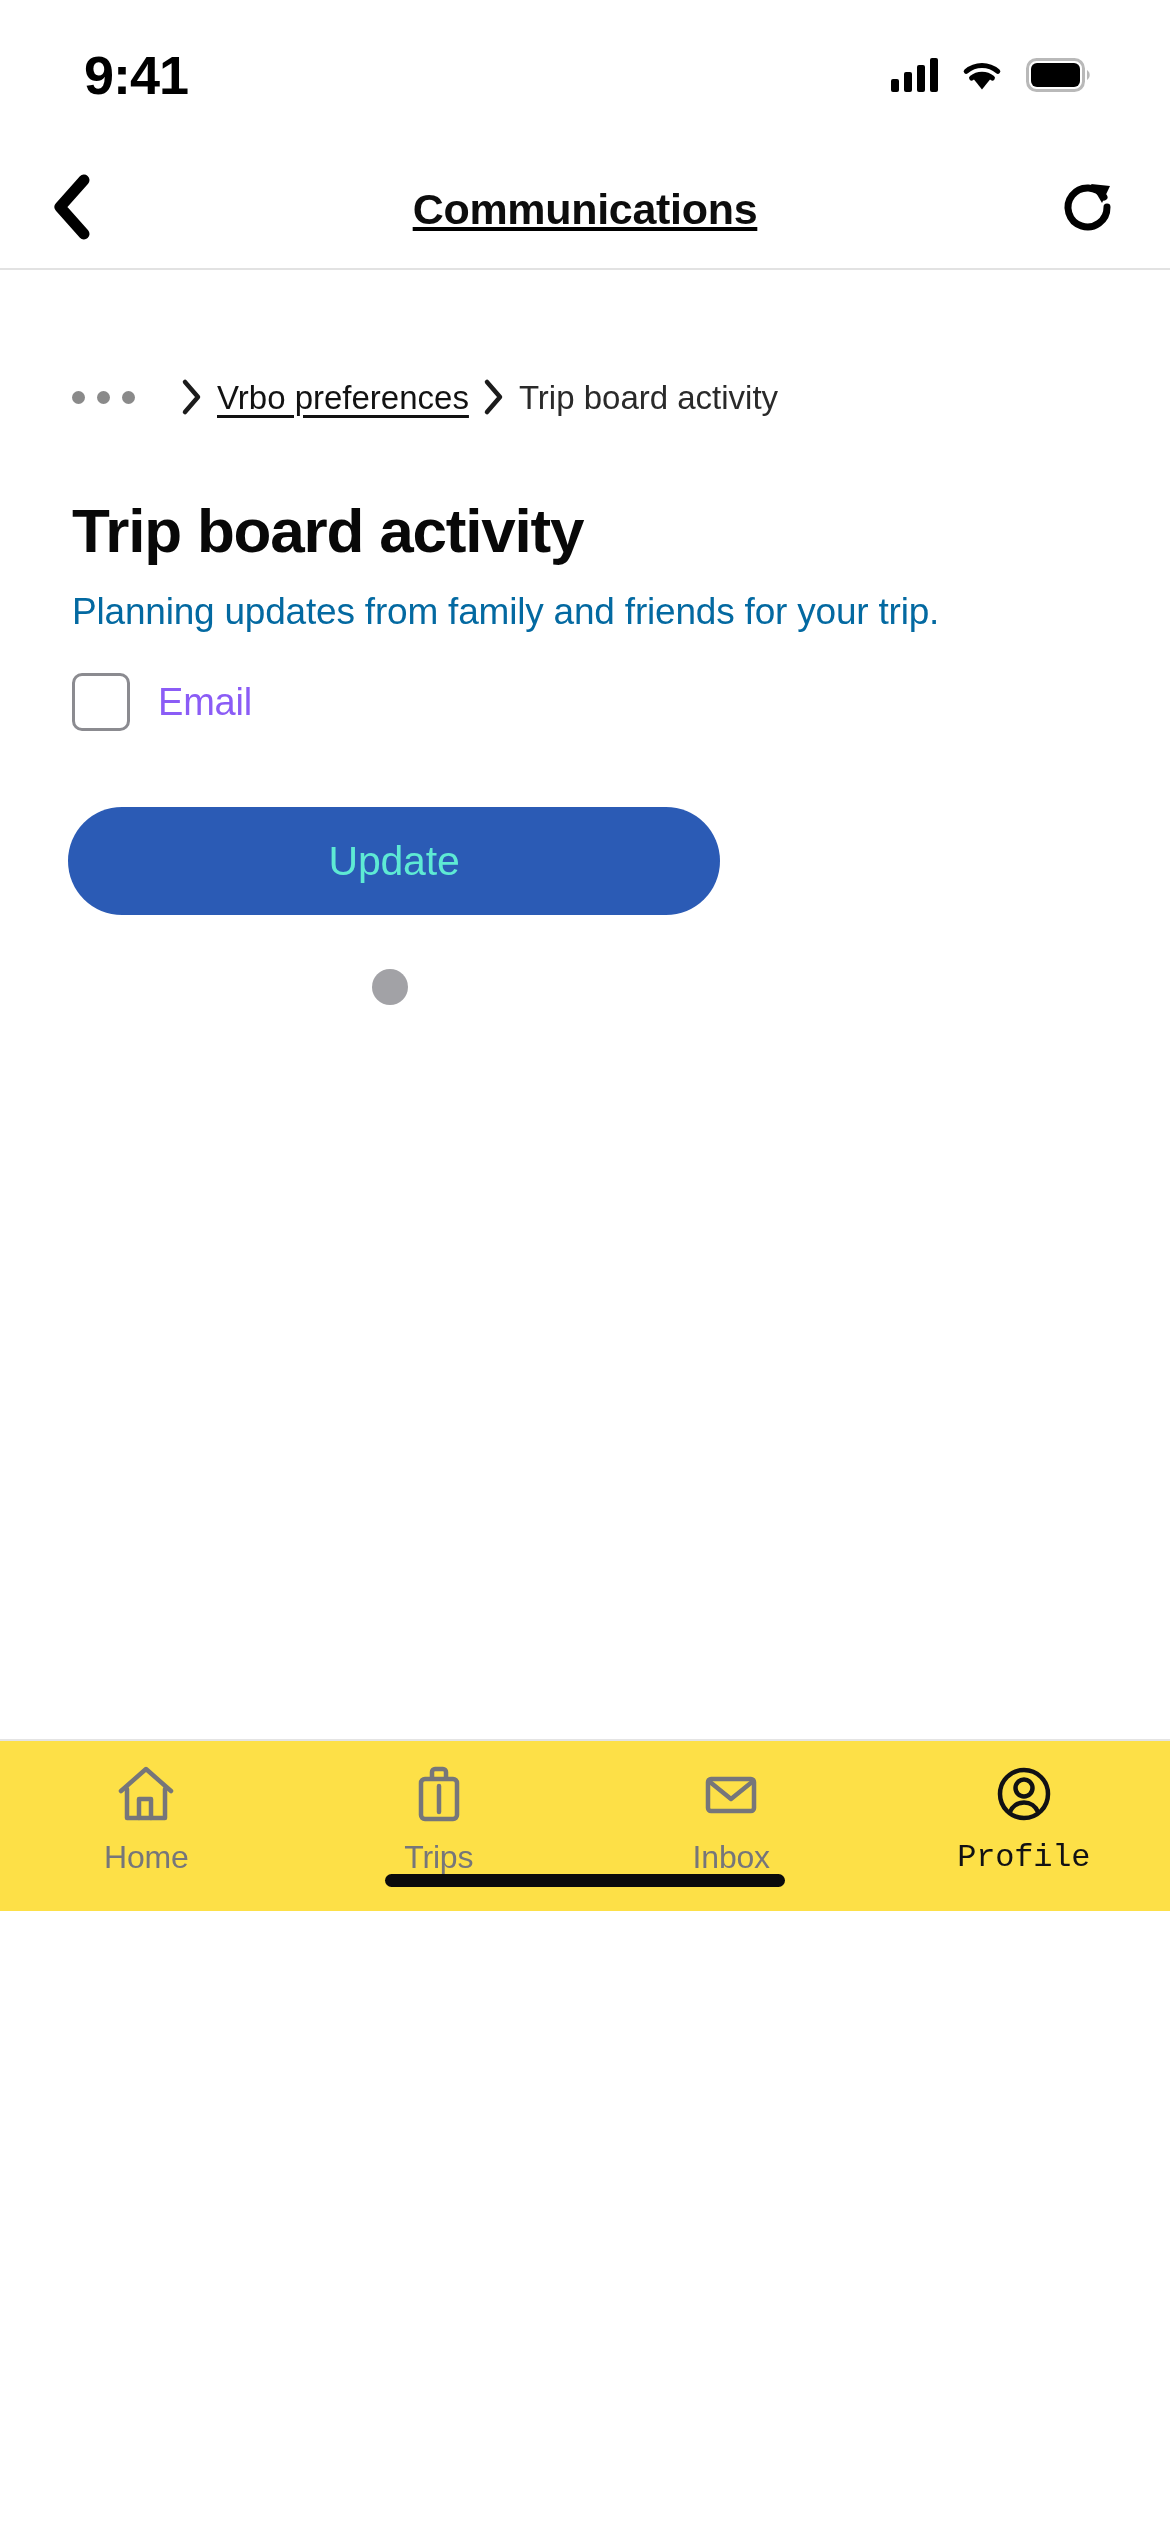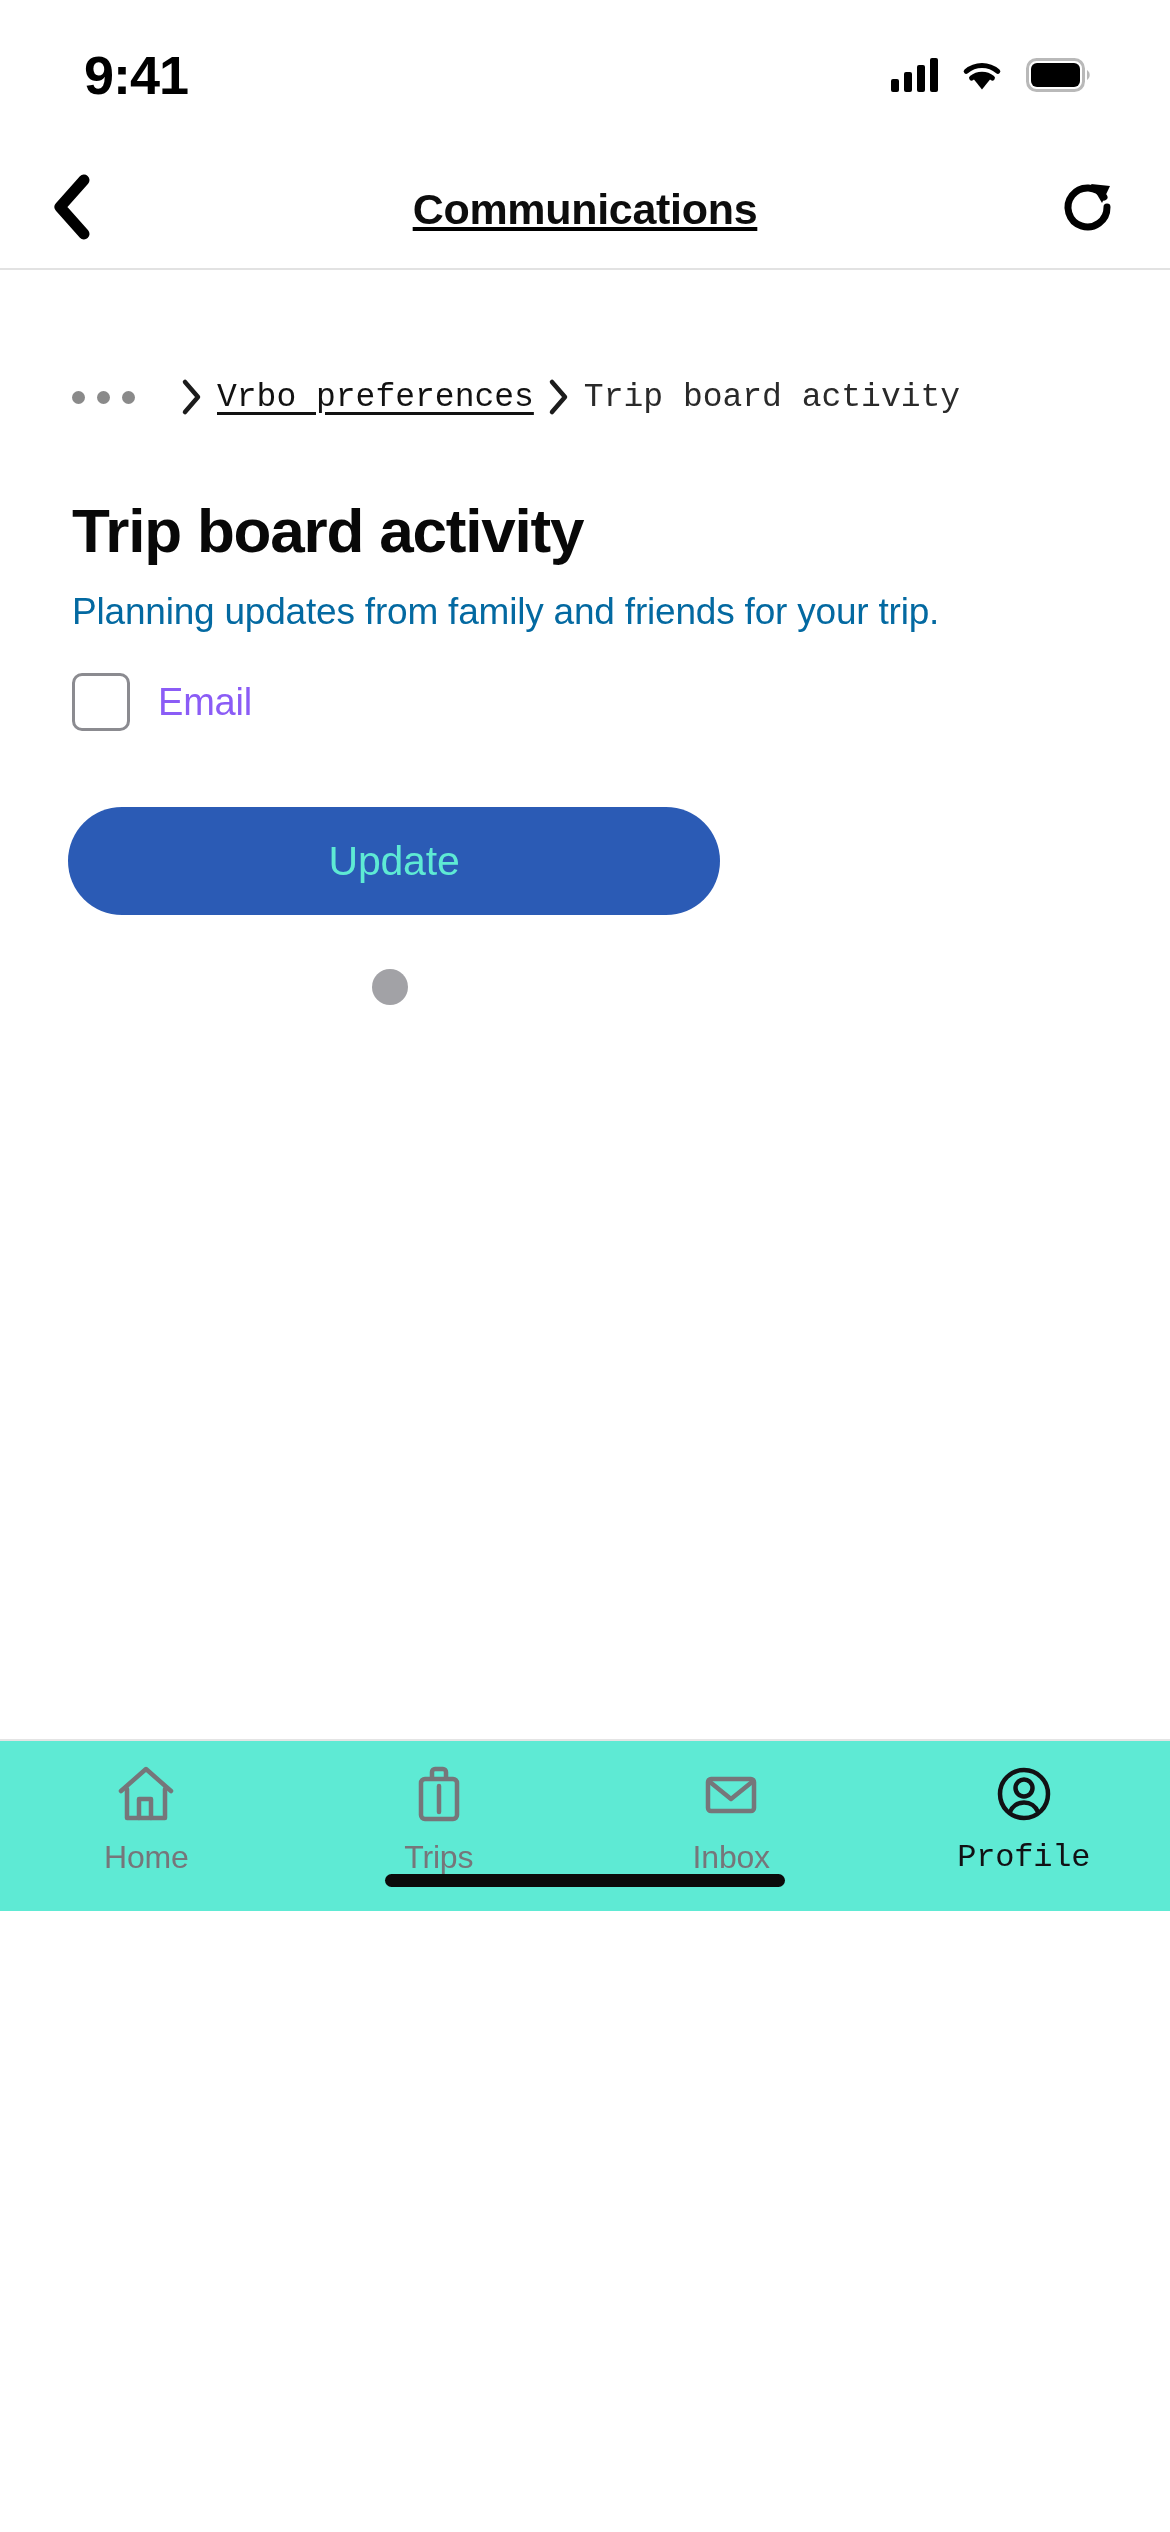--- a/index.html
+++ b/index.html
@@ -46,7 +46,7 @@
   .breadcrumb {
     display:flex; align-items:center;
     padding:108px 0 0 72px;
-    font-size:33px; color:#1c1c1c; line-height:1;font-family:Liberation Mono, monospace;
+    font-size:33px; color:#1c1c1c; line-height:1;
   }
   .crumb-dots { display:flex; align-items:center; gap:12px; margin-right:32px; cursor:pointer; }
   .crumb-dots span { width:13px; height:13px; border-radius:50%; background:#8a8a8a; display:block; }

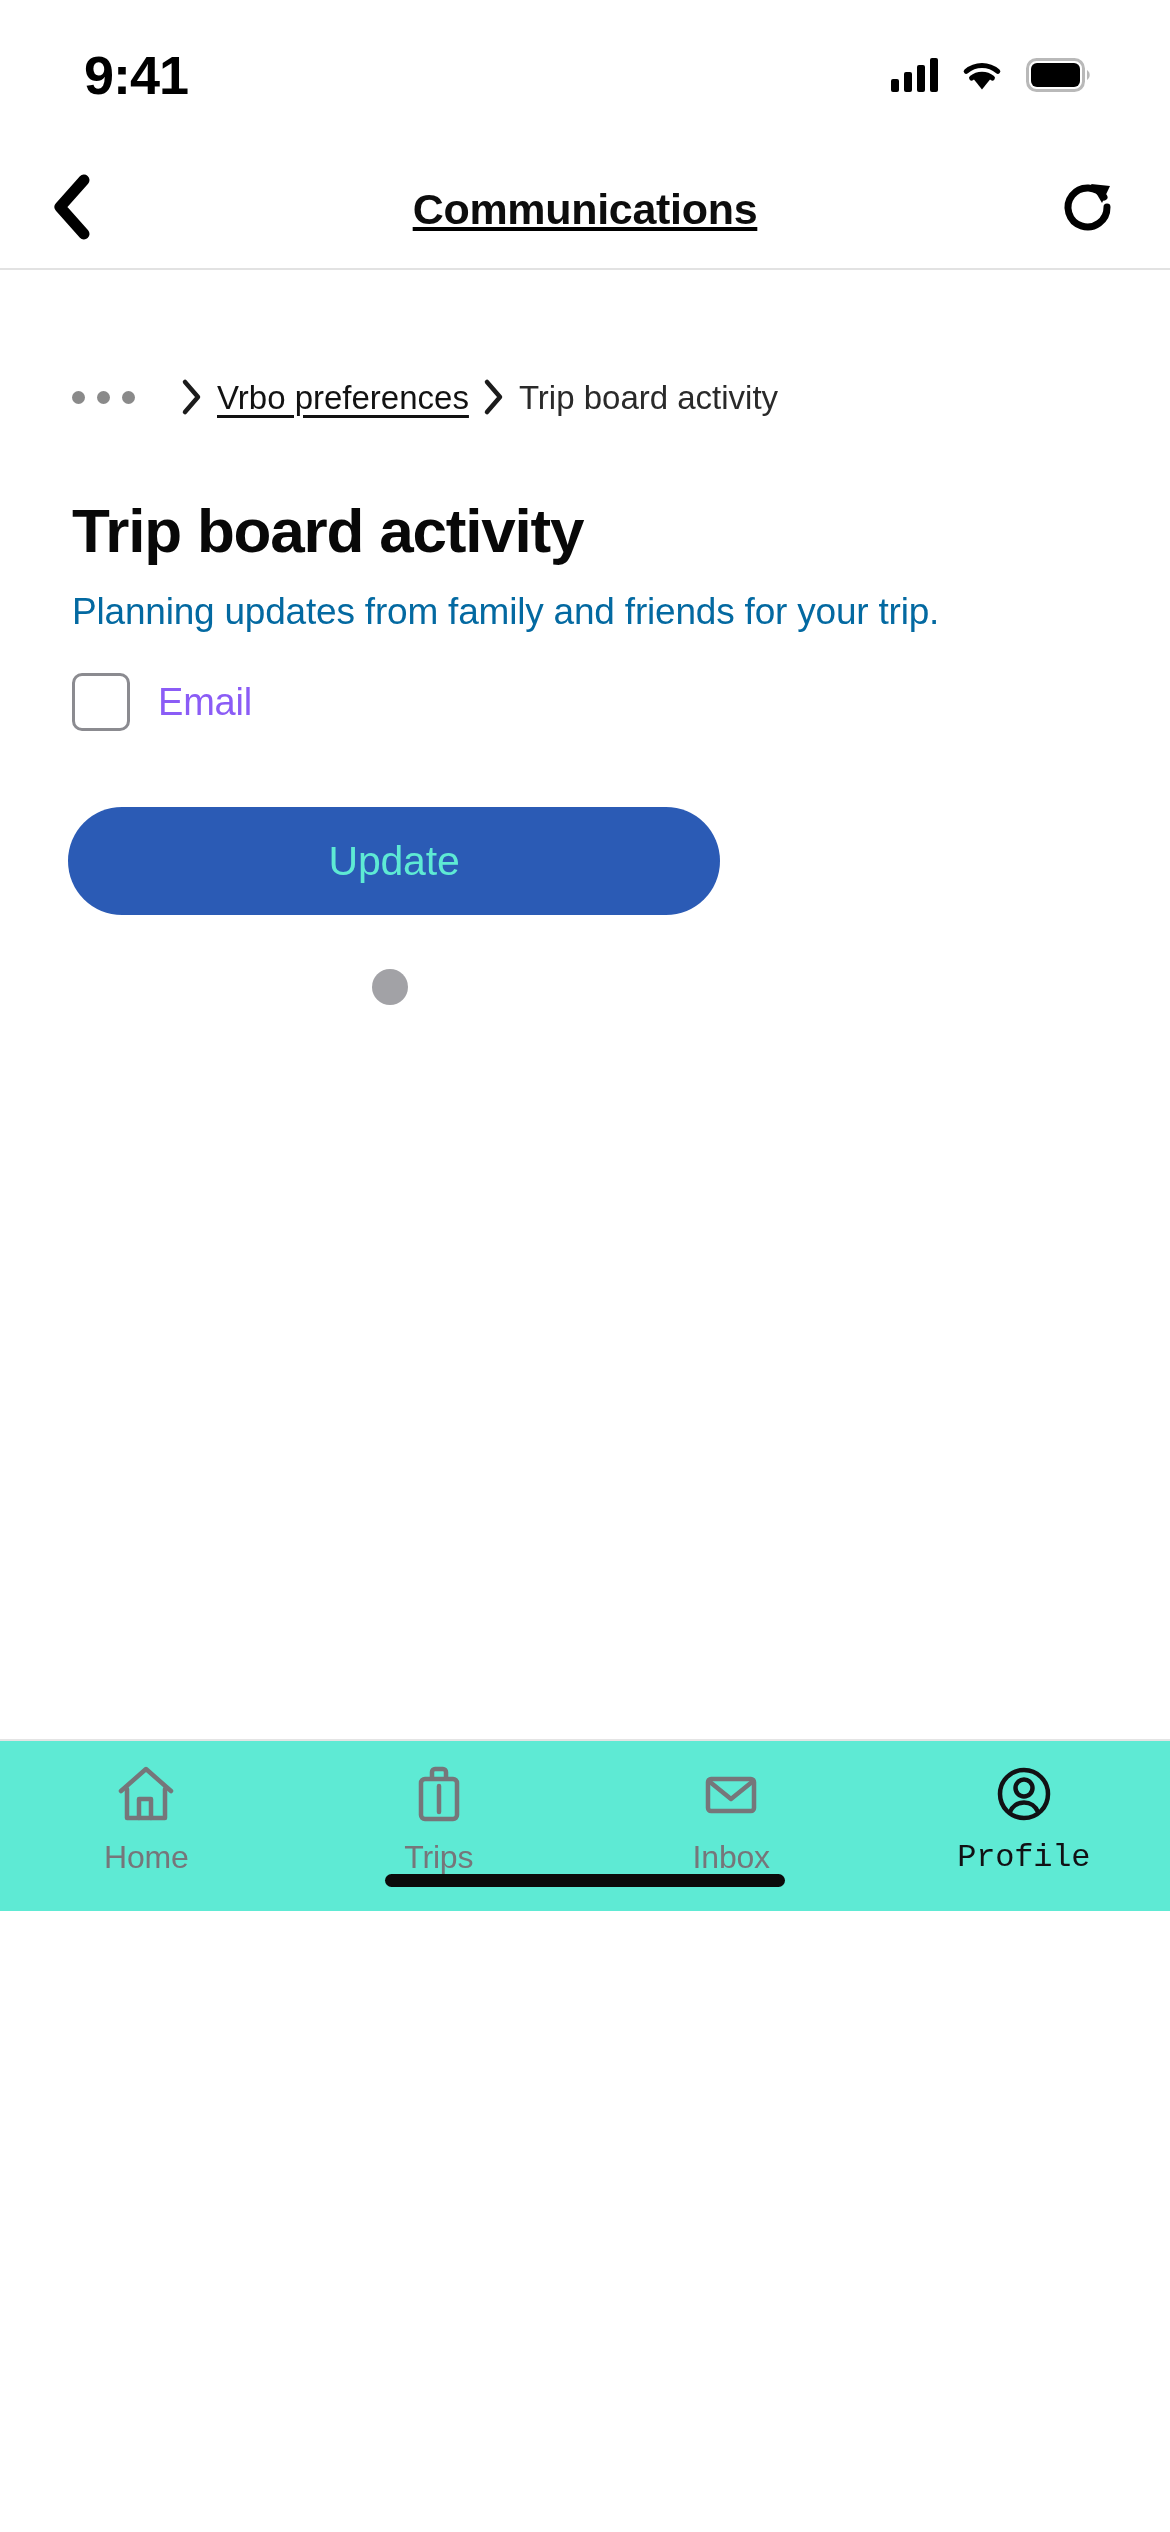--- a/index.html
+++ b/index.html
@@ -90,7 +90,7 @@
   
   .tabbar {
     flex:0 0 172px; height:172px;
-    border-top:2px solid #e4e4e4; background:#5eead4;
+    border-top:2px solid #e4e4e4; background:#fde047;
     display:flex; align-items:flex-start; justify-content:space-around;
     padding-top:22px;
   }

